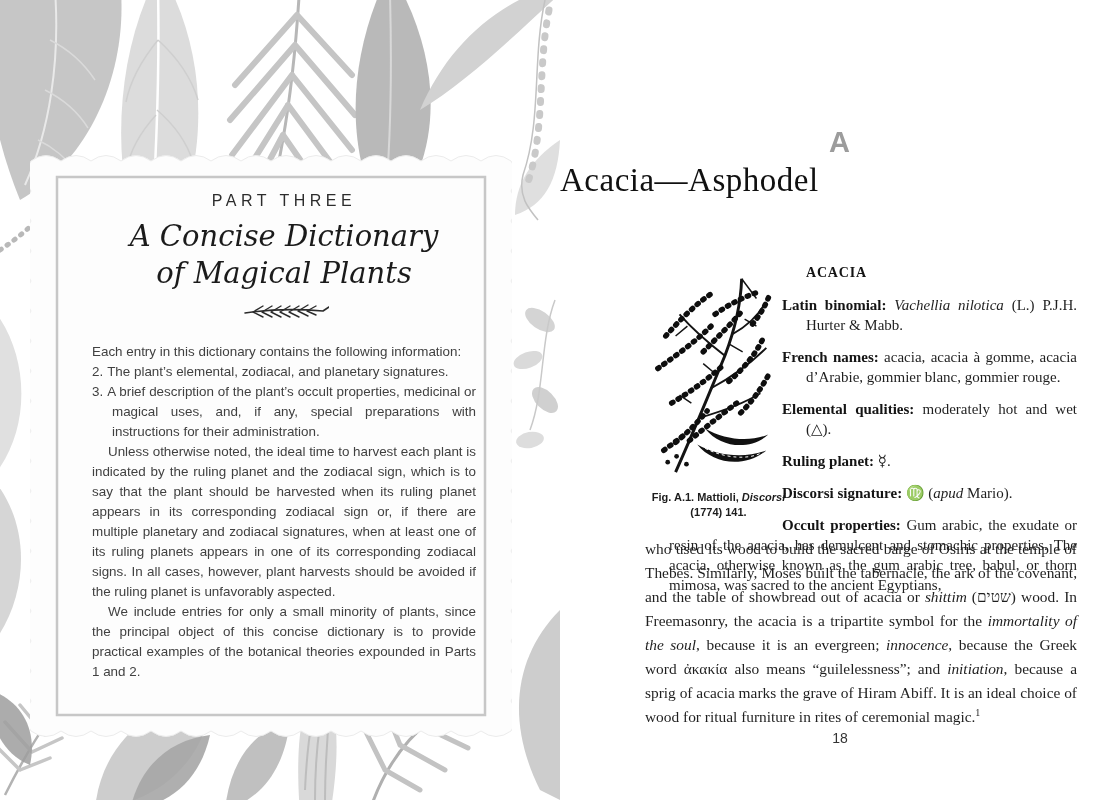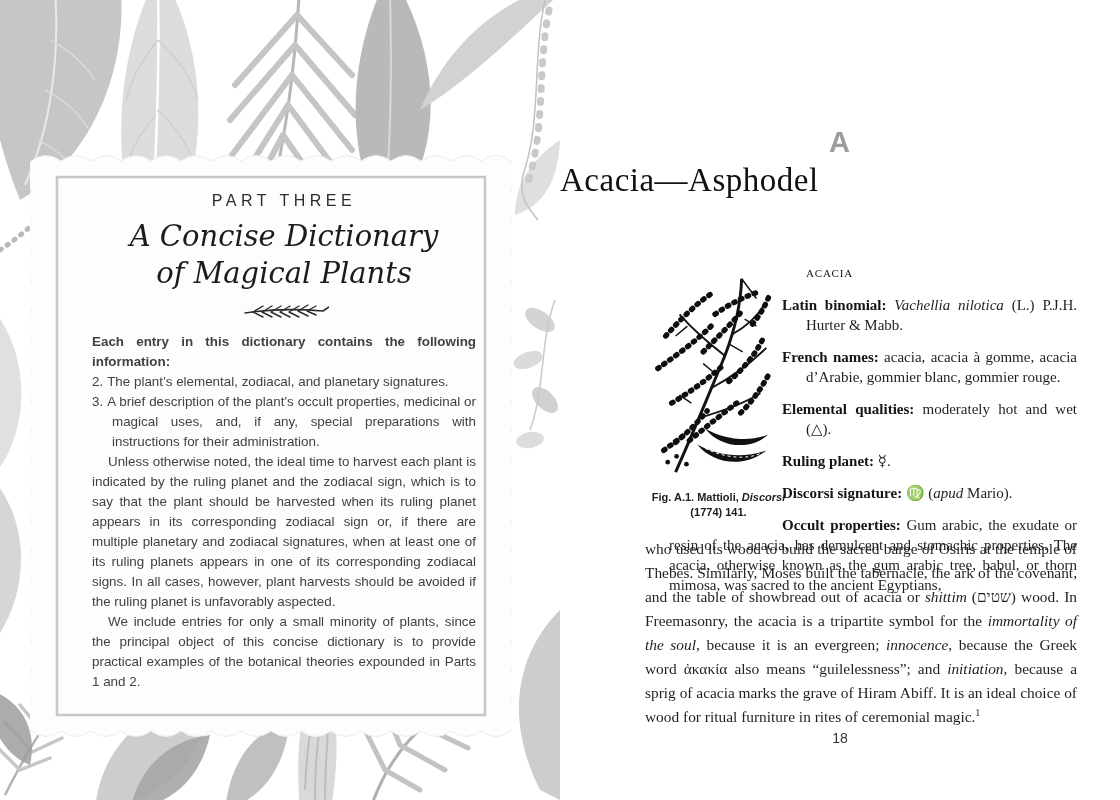--- a/index.html
+++ b/index.html
@@ -55,7 +55,7 @@
     font-weight:bold; font-size:11px; line-height:15px; color:#1d1d1d;
   }
   .entry-heading {
-    font-weight:normal; font-size:11px; letter-spacing:0.8px;
+    font-weight:bold; font-size:14px; letter-spacing:0.8px;
     color:#141414; margin-bottom:3px;
   }
   .field { padding-left:24px; text-indent:-24px;margin-top:12px; }

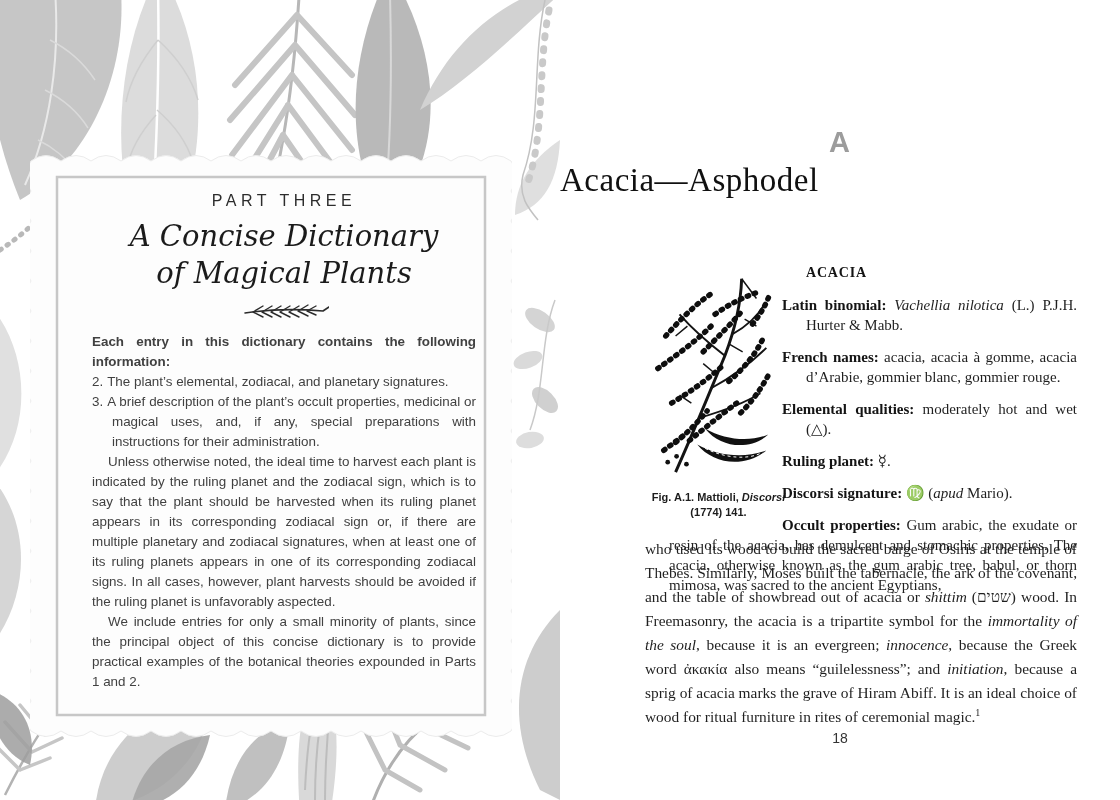--- a/index.html
+++ b/index.html
@@ -28,7 +28,7 @@
   }
   .ornament { display:block; margin:10px auto 4px auto; }
   .lp-body { font-size:13.4px; line-height:20px; color:#414141; text-align:justify; }
-  .lp-body .intro { margin-top:10px;font-weight:bold; }
+  .lp-body .intro { margin-top:20px; }
   .lp-body .li { padding-left:20px; text-indent:-20px; }
   .lp-body .li .num { margin-right:4px; }
   .lp-body .ind { text-indent:16px; }

